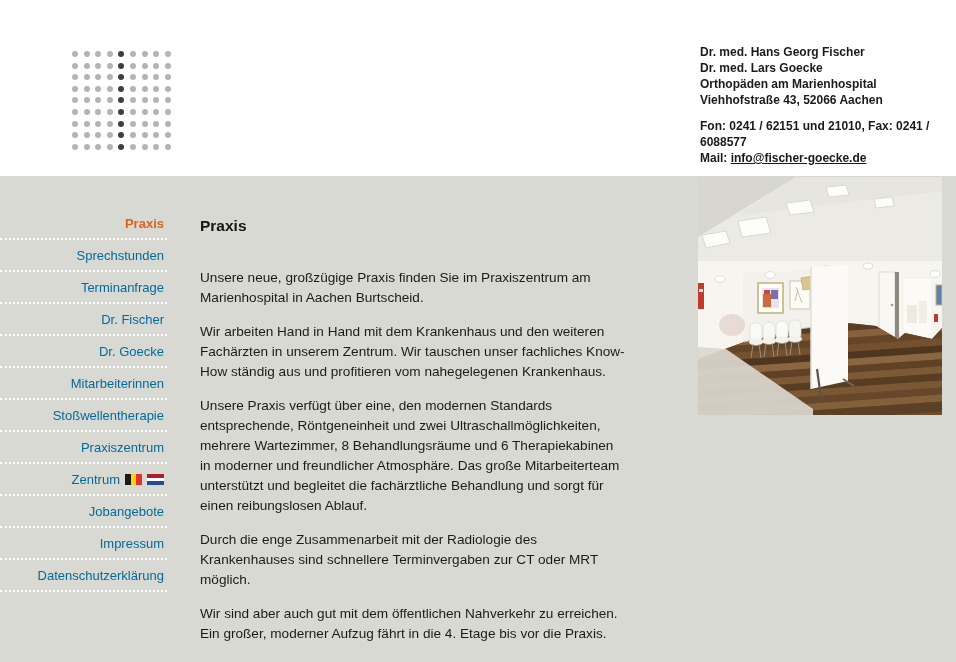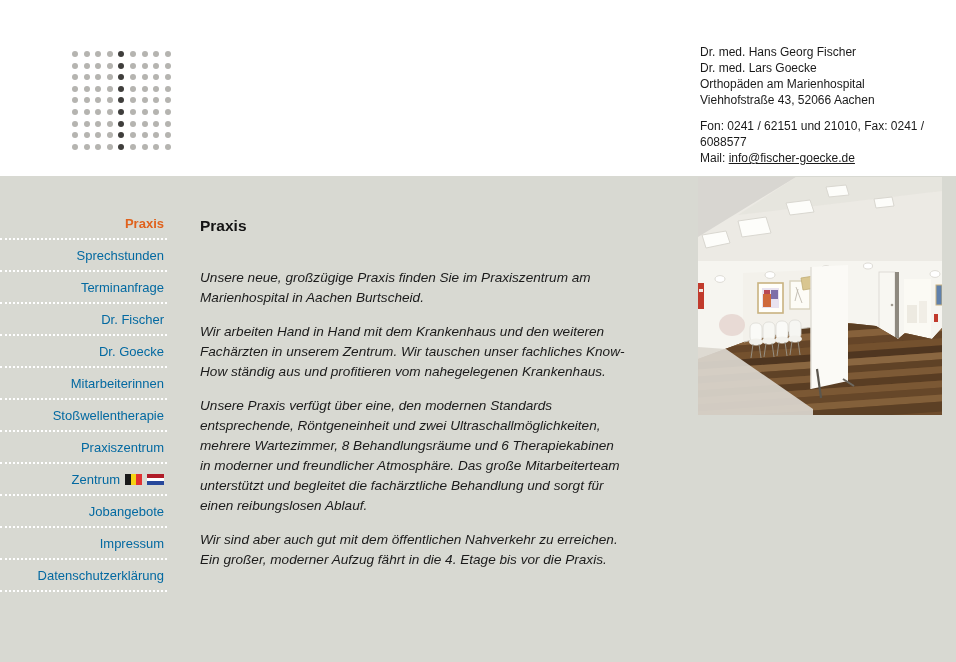--- a/index.html
+++ b/index.html
@@ -9,7 +9,7 @@
     font-family:"Liberation Sans", sans-serif;
   }
   
-  .header{position:absolute;left:0;top:0;width:956px;height:128px;background:#ffffff;}
+  .header{position:absolute;left:0;top:0;width:956px;height:128px;background:#ffffff;font-weight:bold;}
   .logo{position:absolute;left:72px;top:51px;display:grid;
         grid-template-columns:repeat(9,6px);grid-auto-rows:6px;gap:5.6px;}
   .logo-dot{width:6px;height:6px;border-radius:50%;}

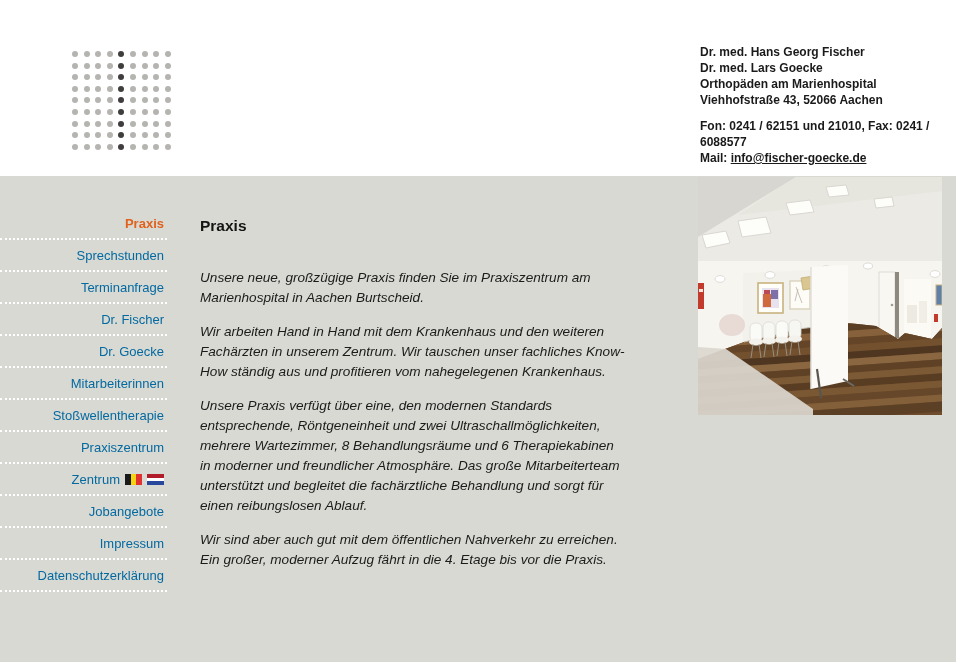--- a/index.html
+++ b/index.html
@@ -32,7 +32,7 @@
   
   .content{position:absolute;left:200px;top:41px;width:462px;}
   .content h1{margin:0 0 33px 0;font-size:15.5px;line-height:18px;font-weight:700;color:#141414;}
-  .content p{margin:0 0 14px 0;font-size:13.6px;line-height:20px;color:#1b1b1b;white-space:pre-line;font-style:italic;}
+  .content p{margin:0 0 14px 0;font-size:13.6px;line-height:20px;color:#1b1b1b;white-space:pre-line;}
   
   .photo{position:absolute;left:698px;top:1px;width:244px;height:238px;overflow:hidden;}
 </style>

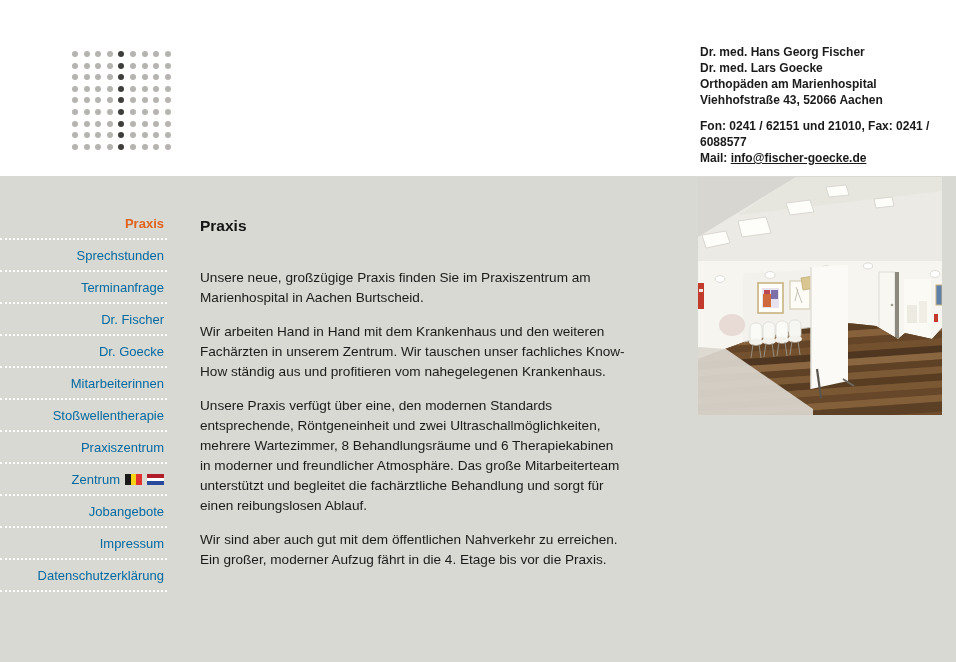--- a/index.html
+++ b/index.html
@@ -196,6 +196,9 @@
 in moderner und freundlicher Atmosphäre. Das große Mitarbeiterteam
 unterstützt und begleitet die fachärztliche Behandlung und sorgt für
 einen reibungslosen Ablauf.</p>
+        <p>Durch die enge Zusammenarbeit mit der Radiologie des
+Krankenhauses sind schnellere Terminvergaben zur CT oder MRT
+möglich.</p>
         <p>Wir sind aber auch gut mit dem öffentlichen Nahverkehr zu erreichen.
 Ein großer, moderner Aufzug fährt in die 4. Etage bis vor die Praxis.</p>
       </div>

